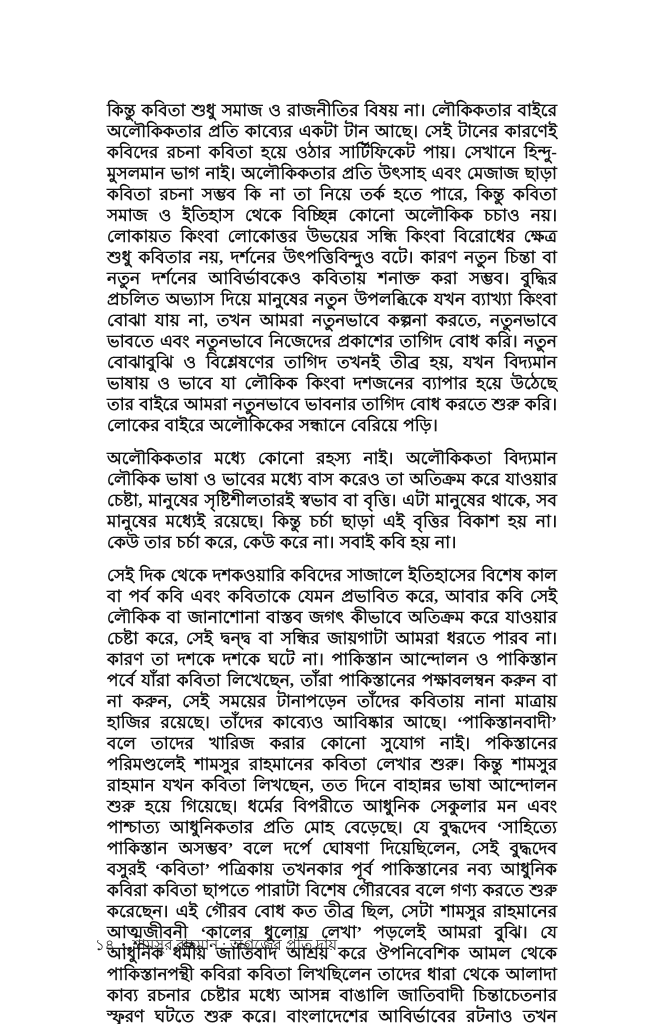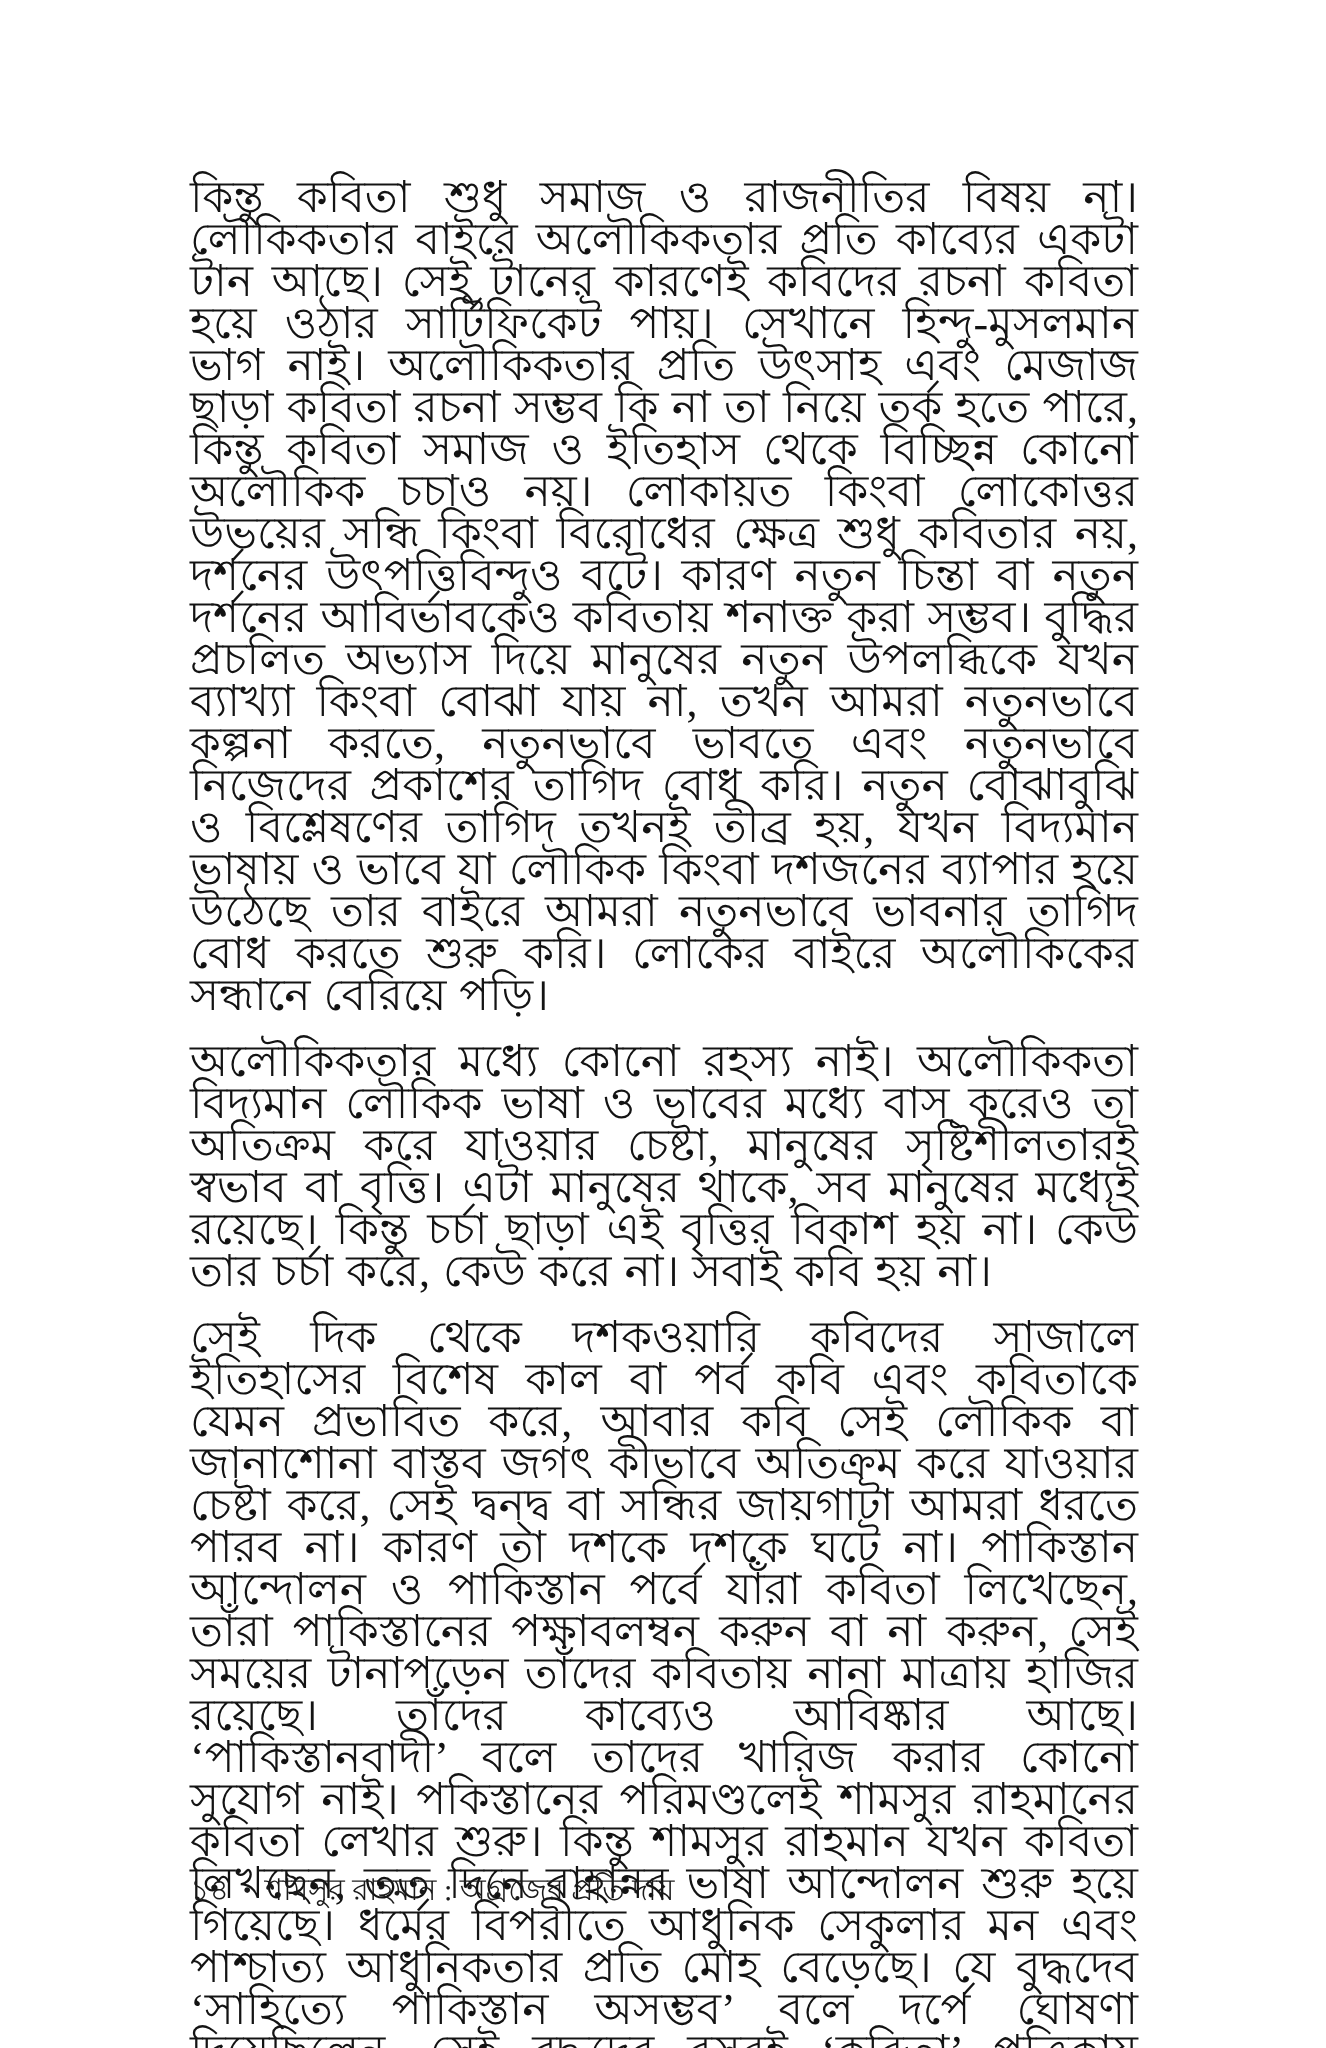--- a/index.html
+++ b/index.html
@@ -24,12 +24,13 @@
     width: 474px;
   }
   .text-block p {
-    margin: 0;
-    font-size: 22px;
+    margin: 12px;
+    font-size: 17px;
     line-height: 21px;
     text-align: justify;
     text-justify: inter-word;
     word-spacing: 1px;
+    font-weight: bold;
   }
   .text-block p + p {
     margin-top: 12px;

